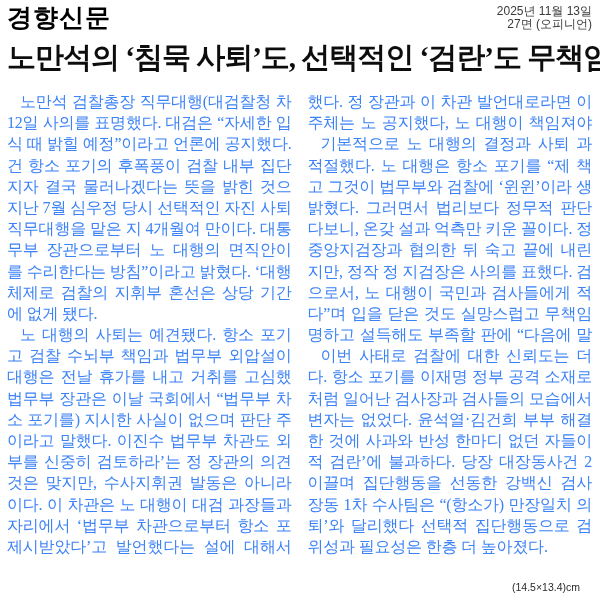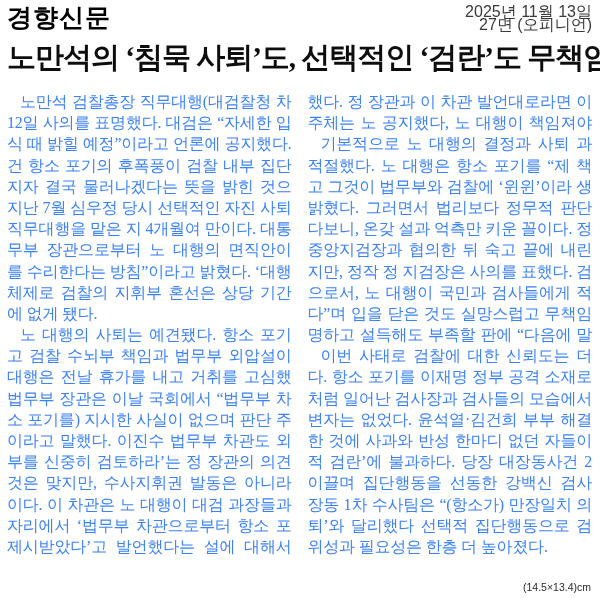--- a/index.html
+++ b/index.html
@@ -30,7 +30,7 @@
   .dateblock {
     text-align: right;
     font-family: "Liberation Sans", sans-serif;
-    font-size: 16px;
+    font-size: 12px;
     line-height: 13px;
     color: #3a3a3a;
     padding-top: 1px;

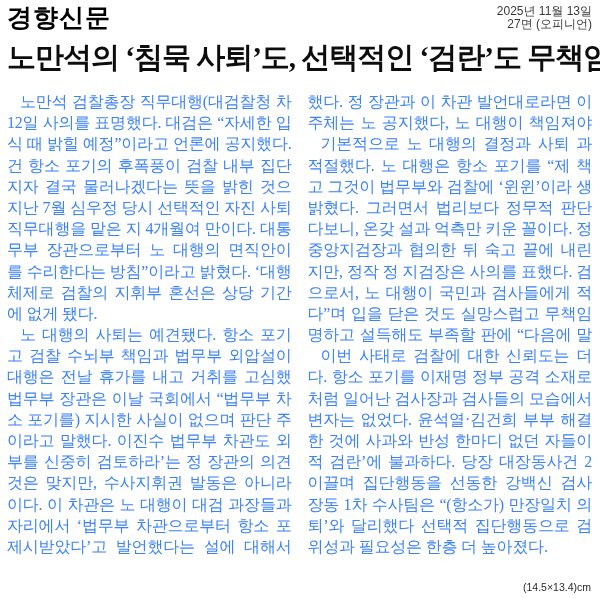--- a/index.html
+++ b/index.html
@@ -74,7 +74,7 @@
   }
   .sizenote {
     position: absolute;
-    right: 9px;
+    right: 20px;
     bottom: 5px;
     font-family: "Liberation Sans", sans-serif;
     font-size: 10.5px;

